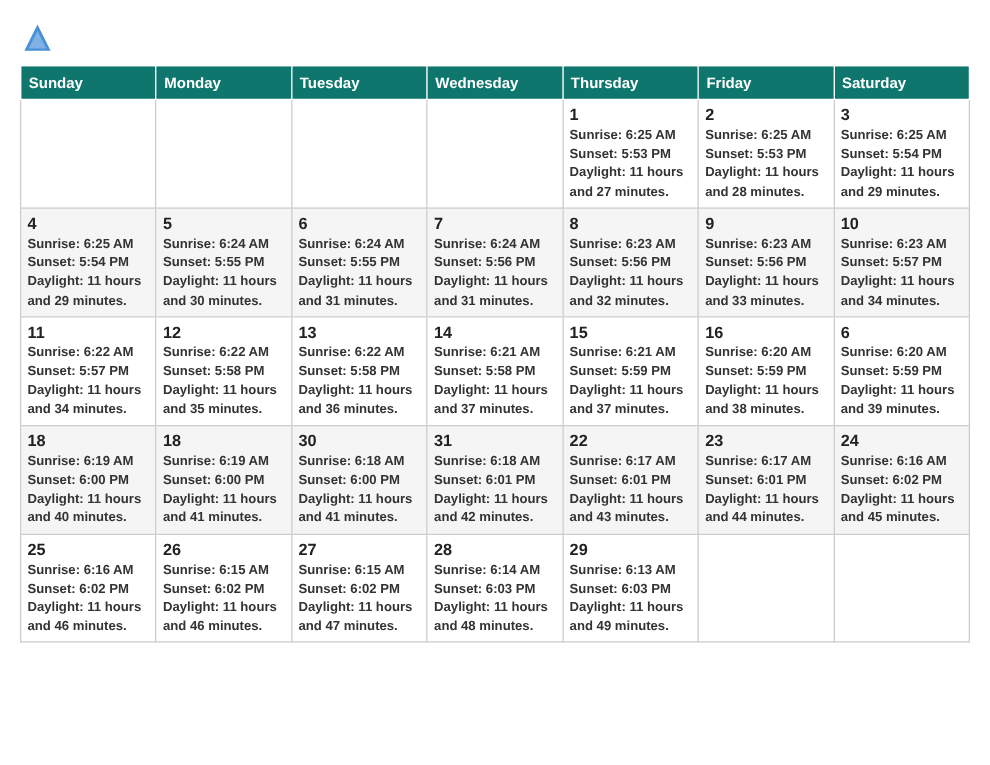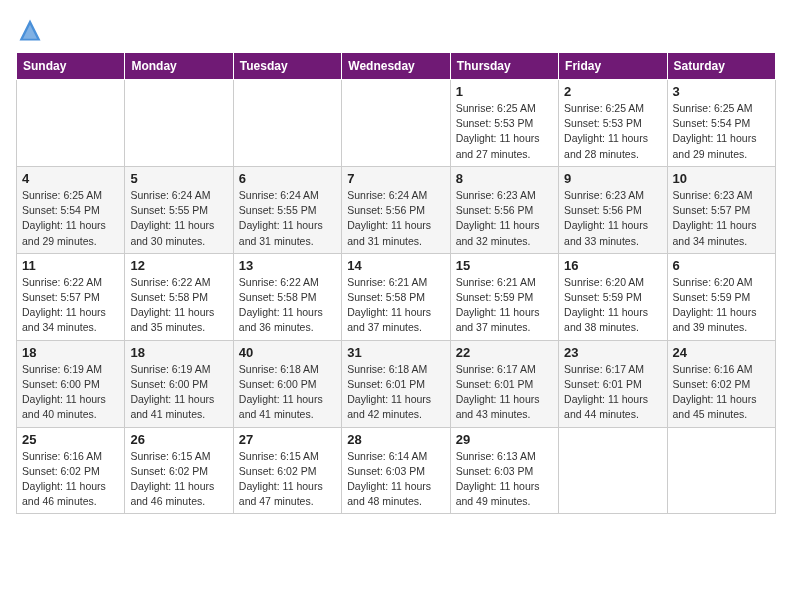--- a/index.html
+++ b/index.html
@@ -61,7 +61,7 @@
       font-size: 11px;
     }
     .calendar th {
-      background: #701a75;
+      background: #0f766e;
       color: #fff;
       text-align: left;
       padding: 6px 6px;

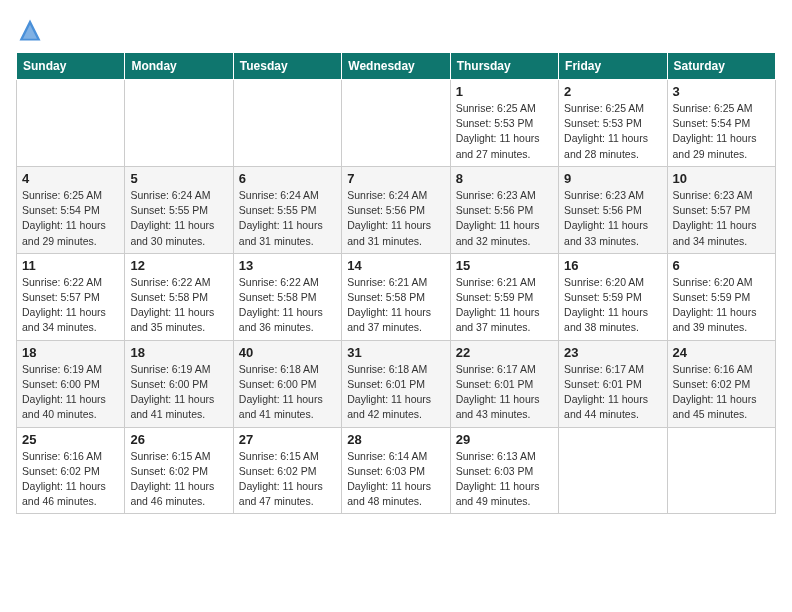--- a/index.html
+++ b/index.html
@@ -91,6 +91,7 @@
       color: #333;
       font-size: 10.5px;
       line-height: 1.45;
+      font-weight: bold;
     }
     .empty-cell {
       background: #f9f9f9;

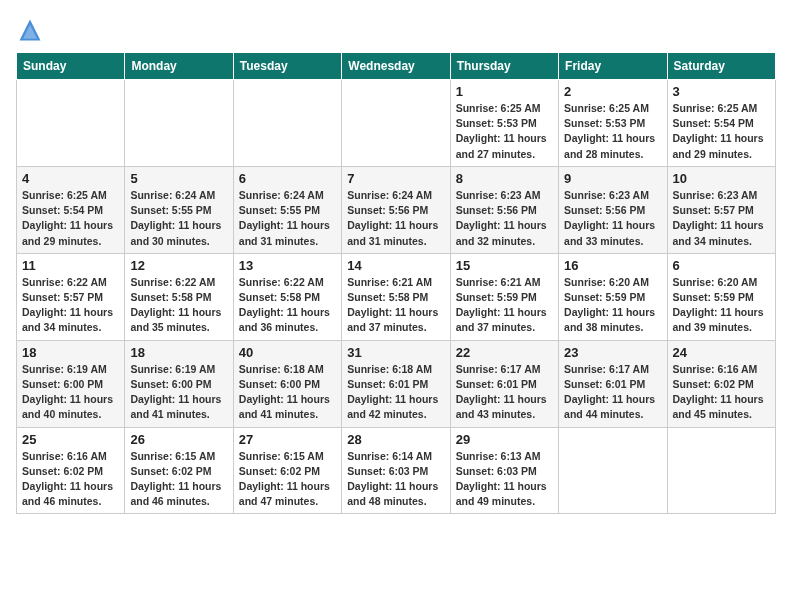--- a/index.html
+++ b/index.html
@@ -256,7 +256,7 @@
 Daylight: 11 hours and 41 minutes.</div>
         </td>
         <td>
-          <span class="day-num">40</span>
+          <span class="day-num">30</span>
           <div class="day-info" style="white-space: pre-line;">Sunrise: 6:18 AM
 Sunset: 6:00 PM
 Daylight: 11 hours and 41 minutes.</div>

